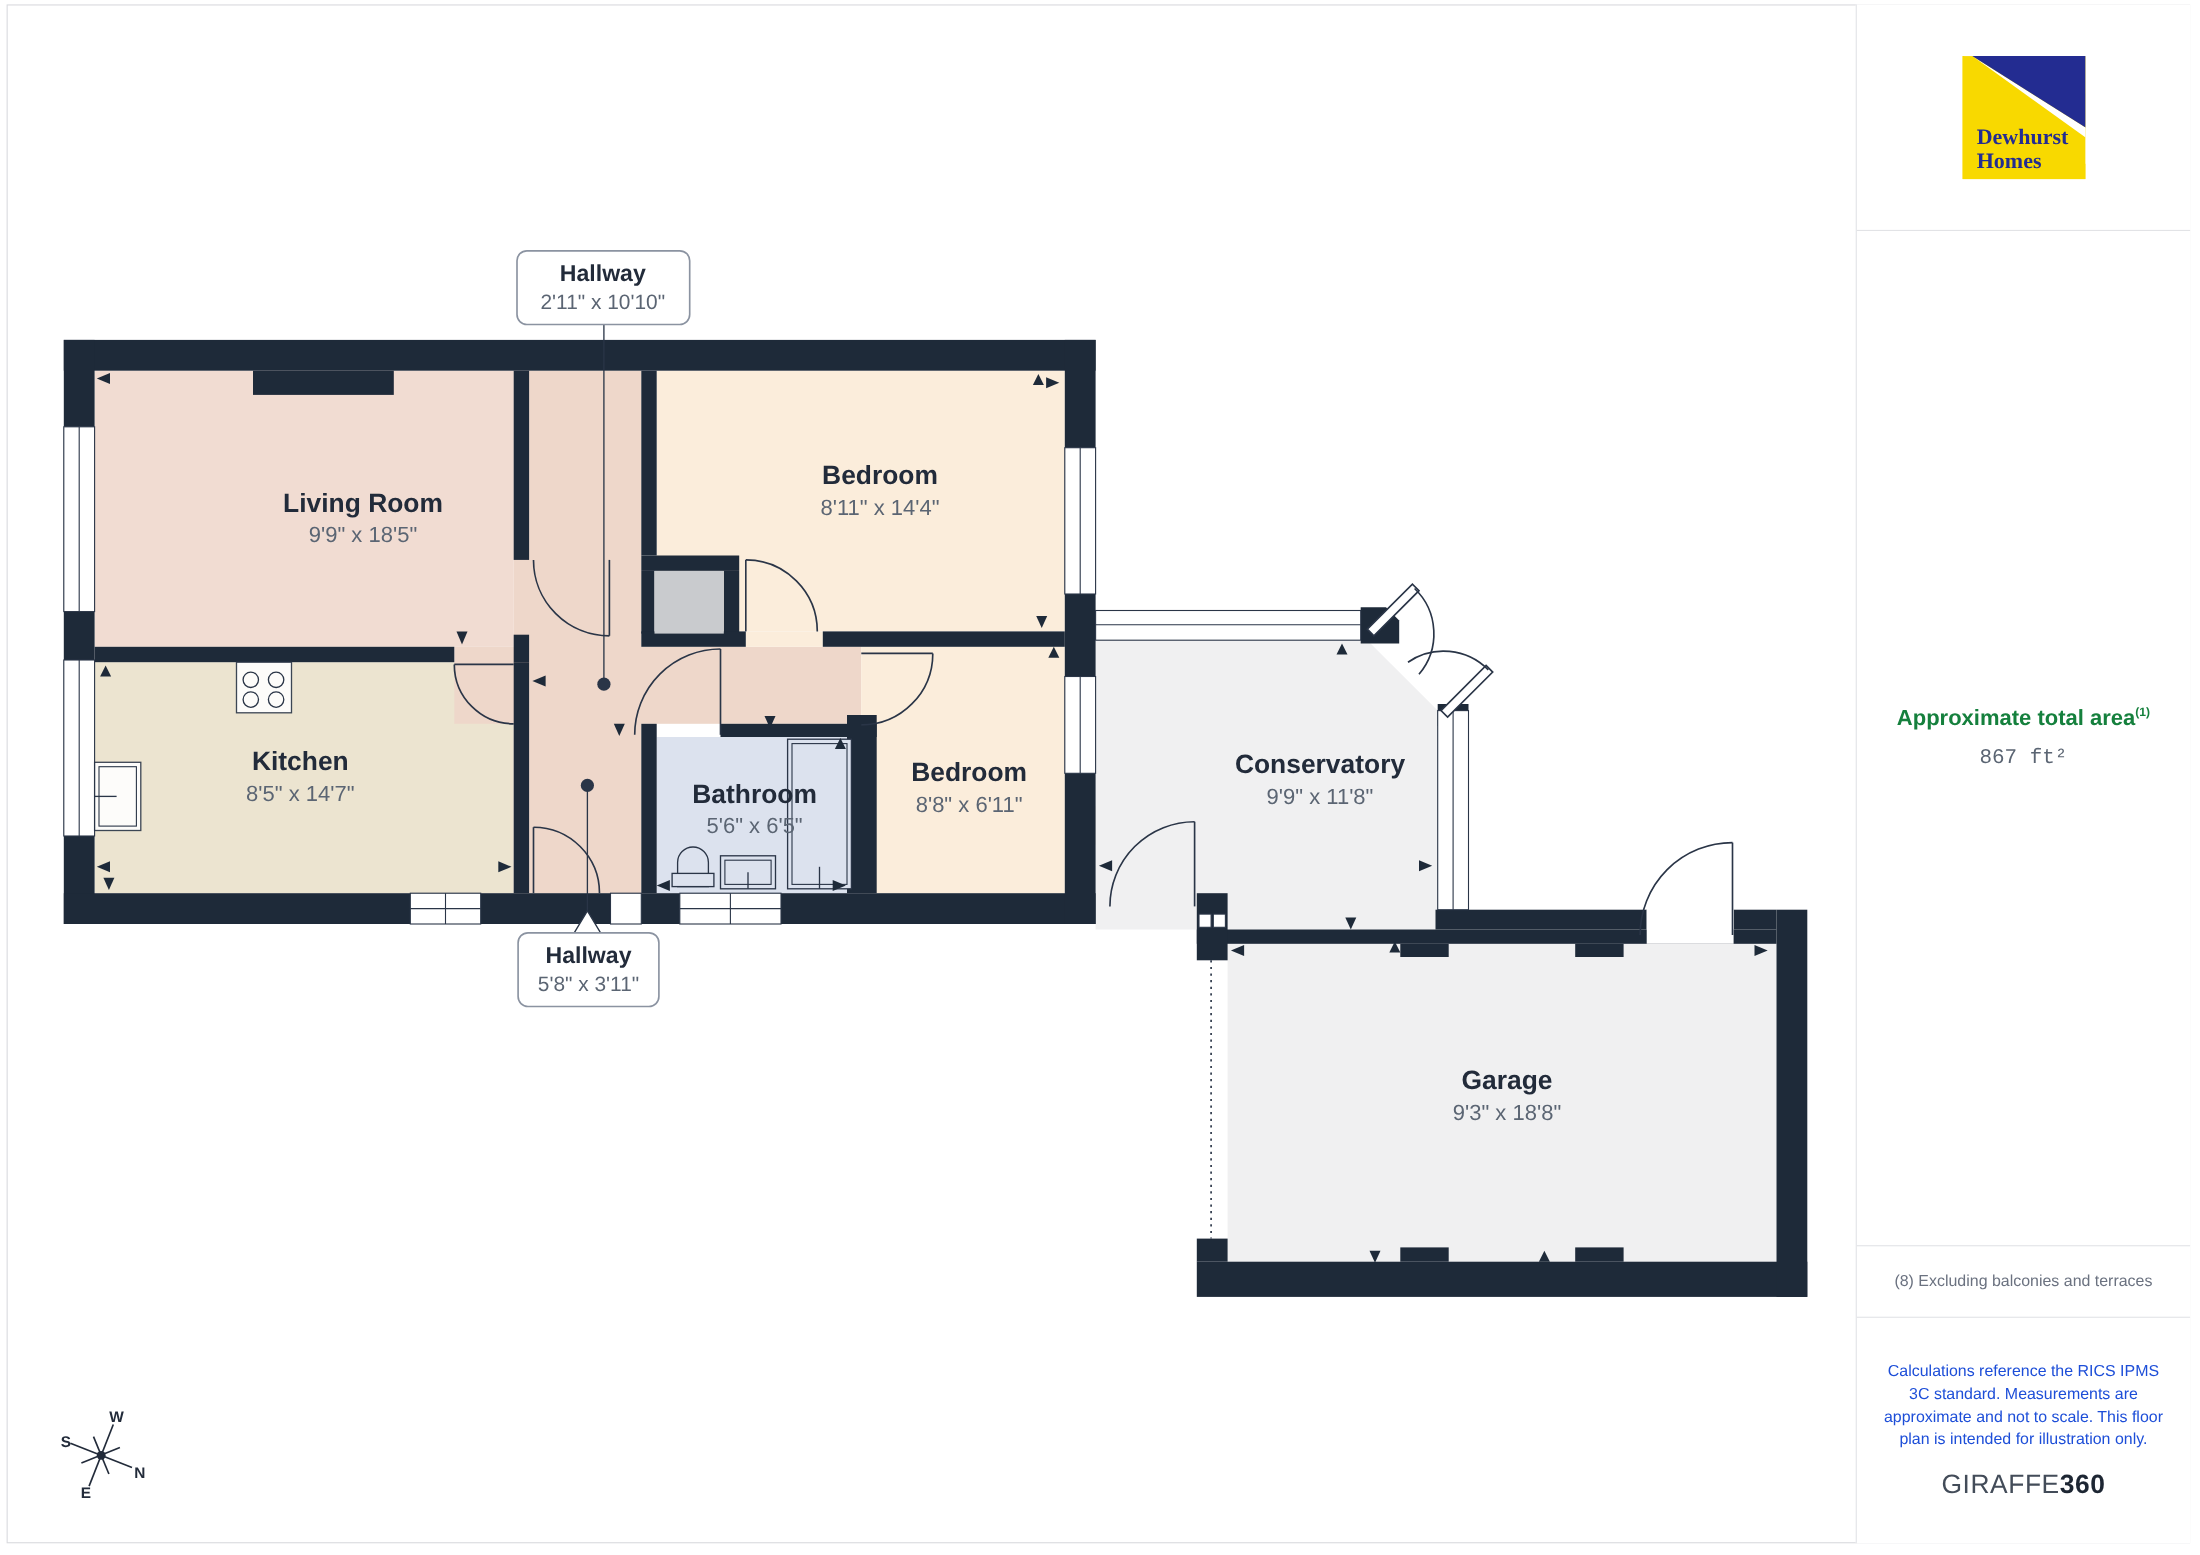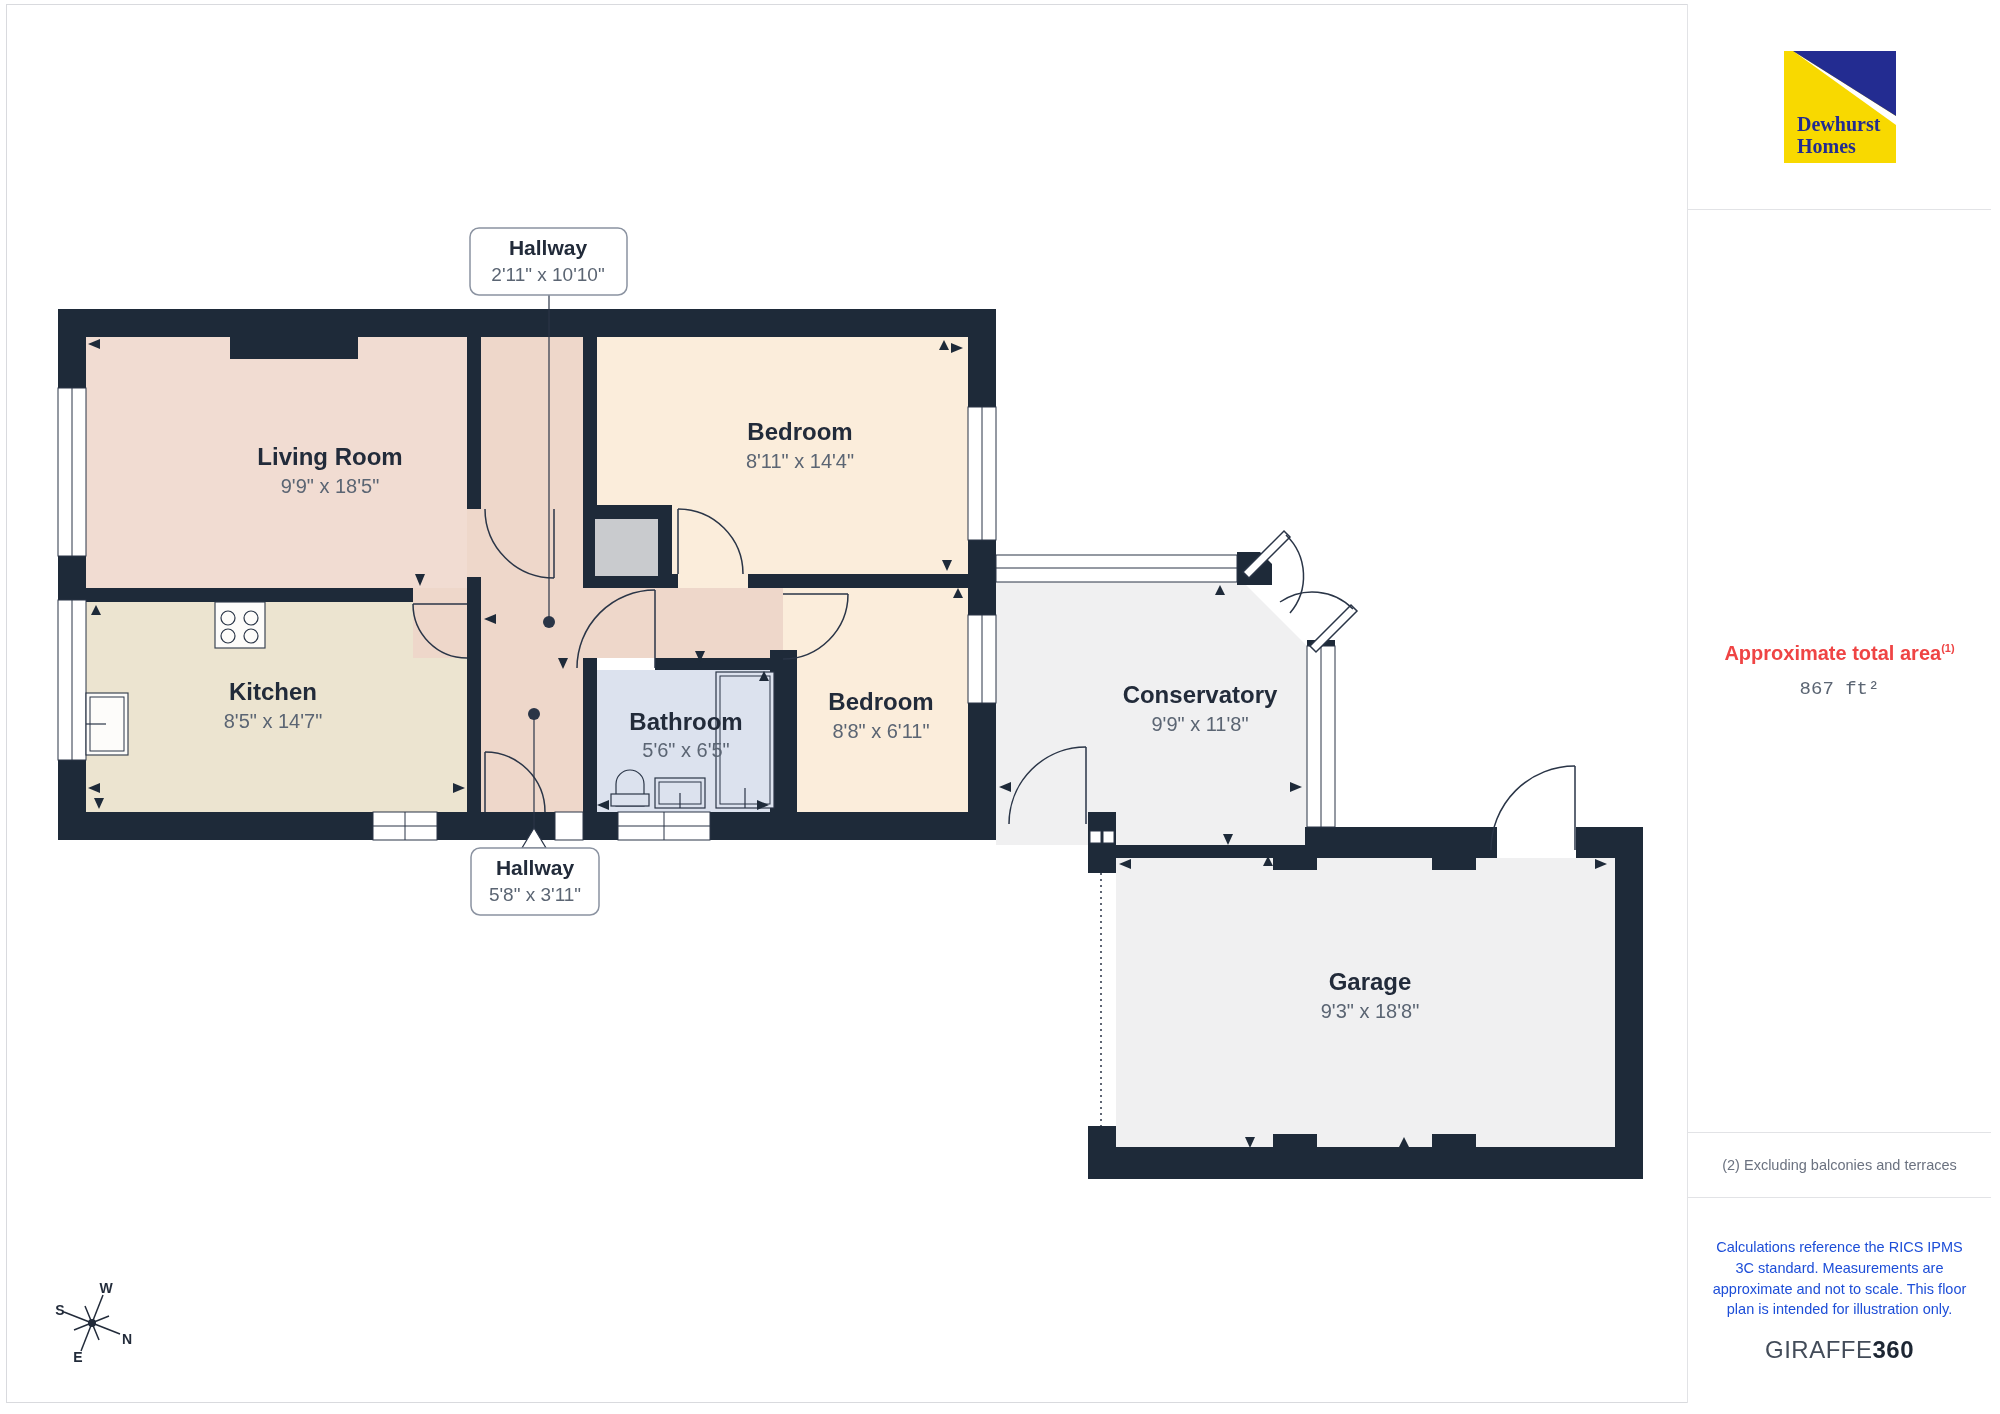--- a/index.html
+++ b/index.html
@@ -23,7 +23,7 @@
   .sb-disc-sec{top:1194px;height:205px;}
   .logo{width:112px;height:112px;position:relative;}
   .logo svg{display:block;}
-  .area-title{font-size:20px;font-weight:700;color:#ef4444;text-align:center;}
+  .area-title{font-size:20px;font-weight:700;color:#15803d;text-align:center;}
   .area-title sup{font-size:11px;}
   .area-value{font-size:19px;color:#5b6573;margin-top:13px;text-align:center;font-family:Liberation Mono, monospace;}
   .note-text{font-size:14.5px;color:#6b7280;text-align:center;}

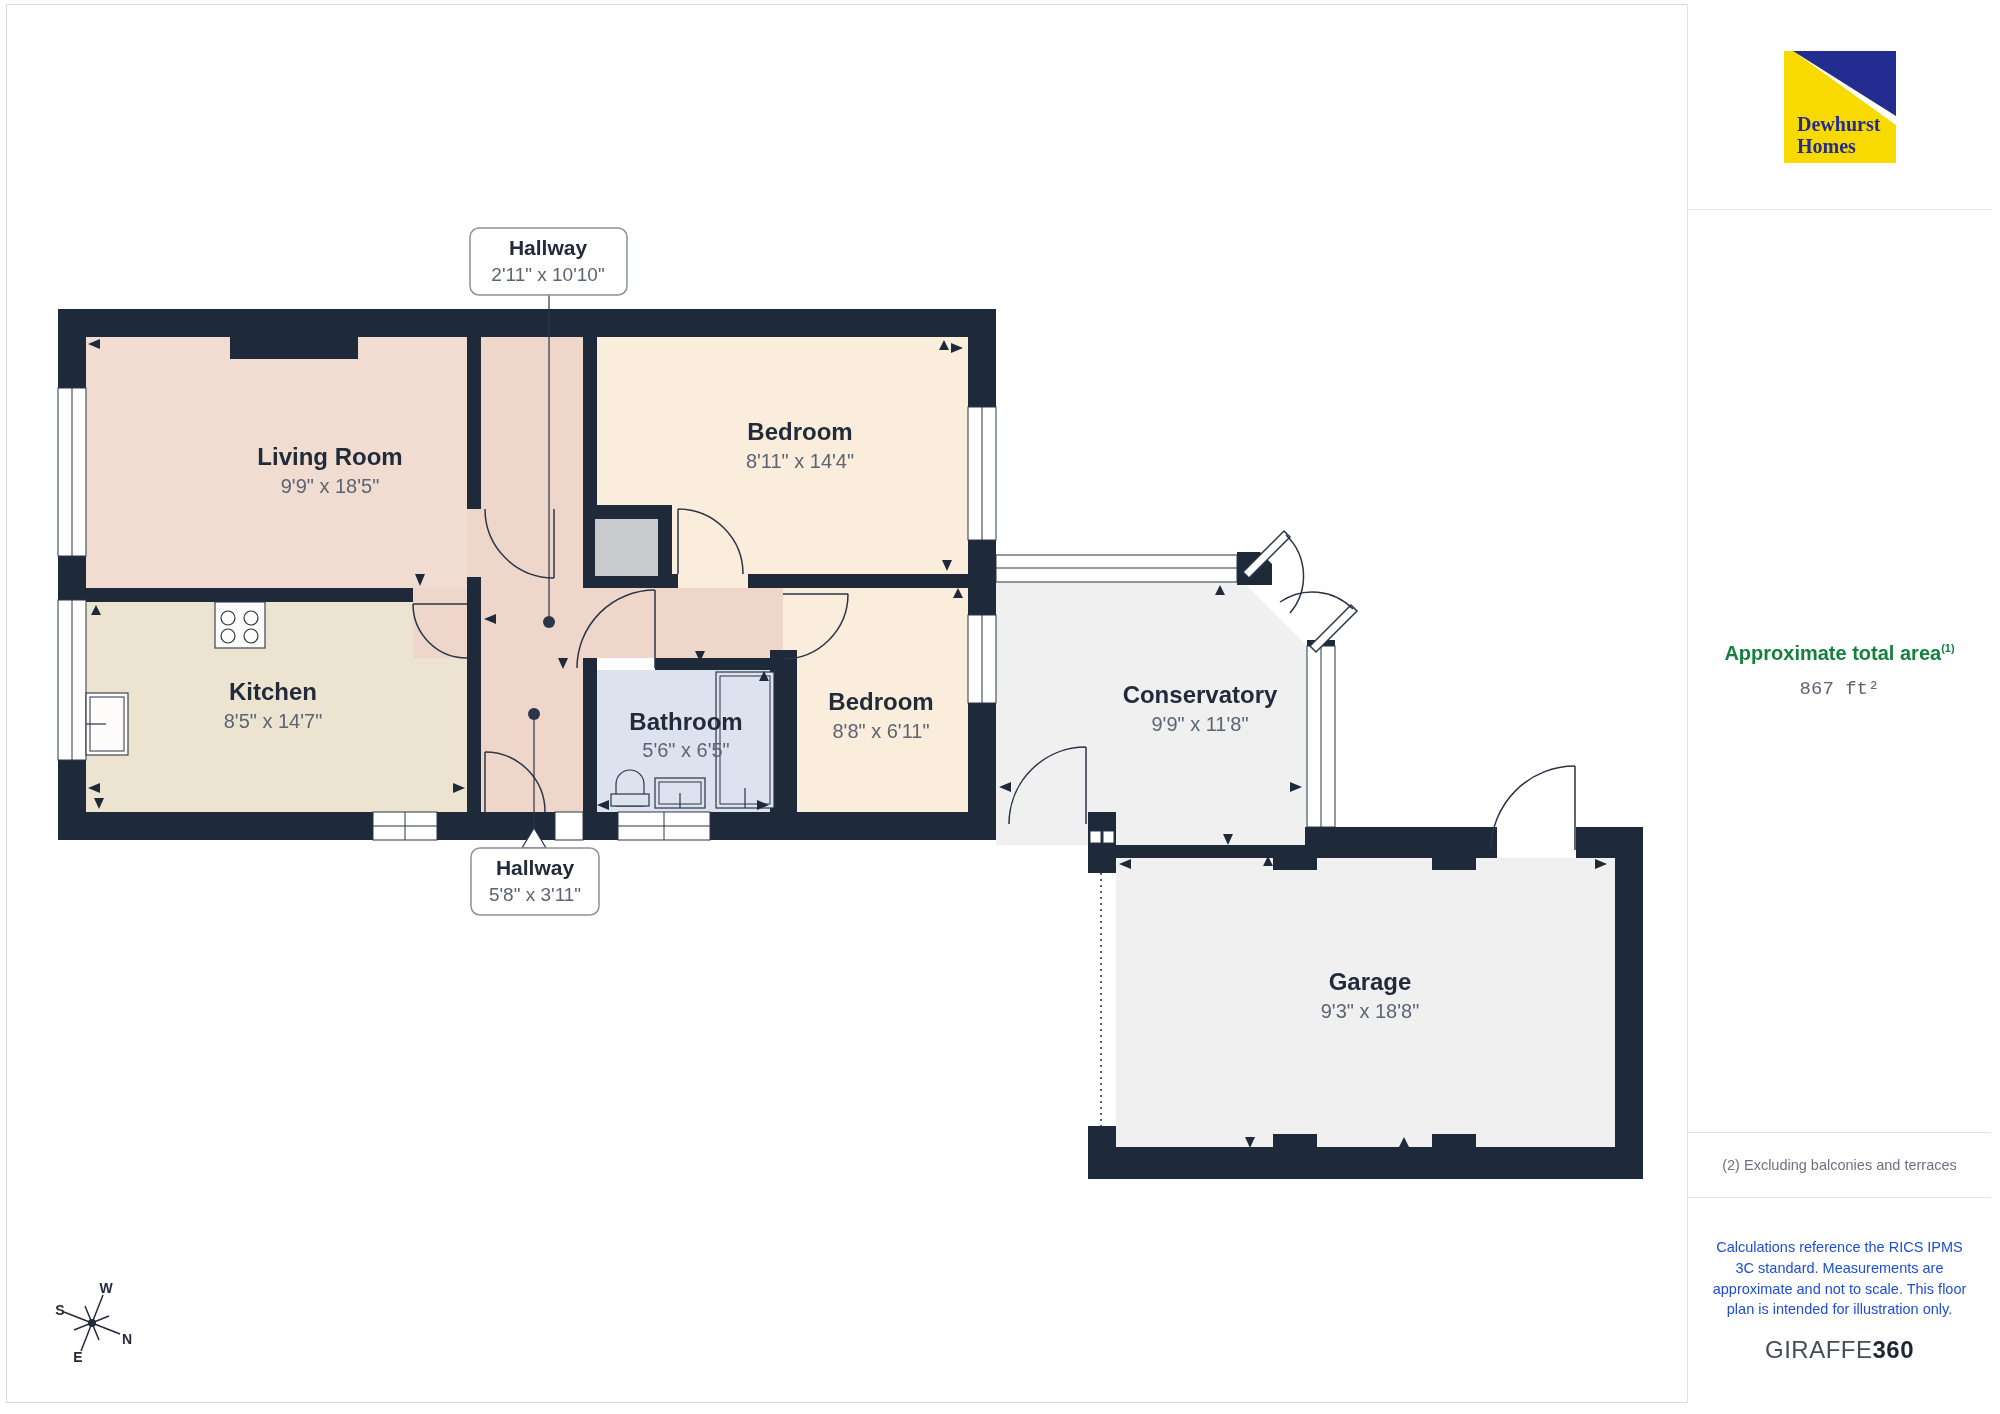--- a/index.html
+++ b/index.html
@@ -257,7 +257,7 @@
     <div class="area-value">867 ft²</div>
   </div>
   <div class="sb-section sb-note-sec">
-    <div class="note-text">(2) Excluding balconies and terraces</div>
+    <div class="note-text">(8) Excluding balconies and terraces</div>
   </div>
   <div class="sb-section sb-disc-sec">
     <div class="disc-text">Calculations reference the RICS IPMS 3C standard. Measurements are approximate and not to scale. This floor plan is intended for illustration only.</div>

